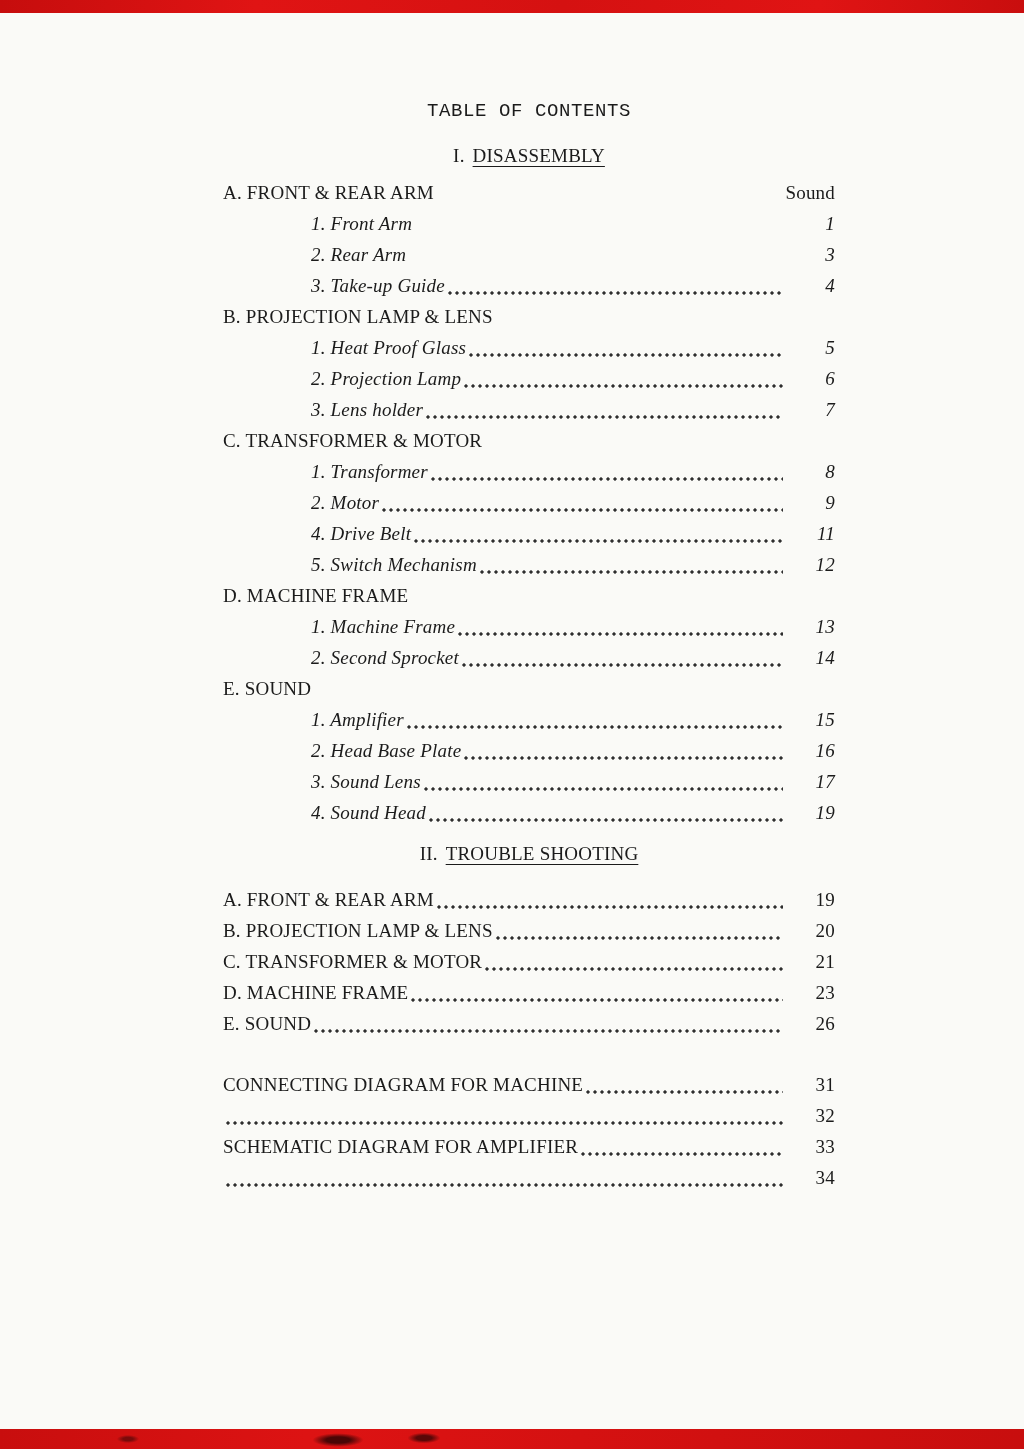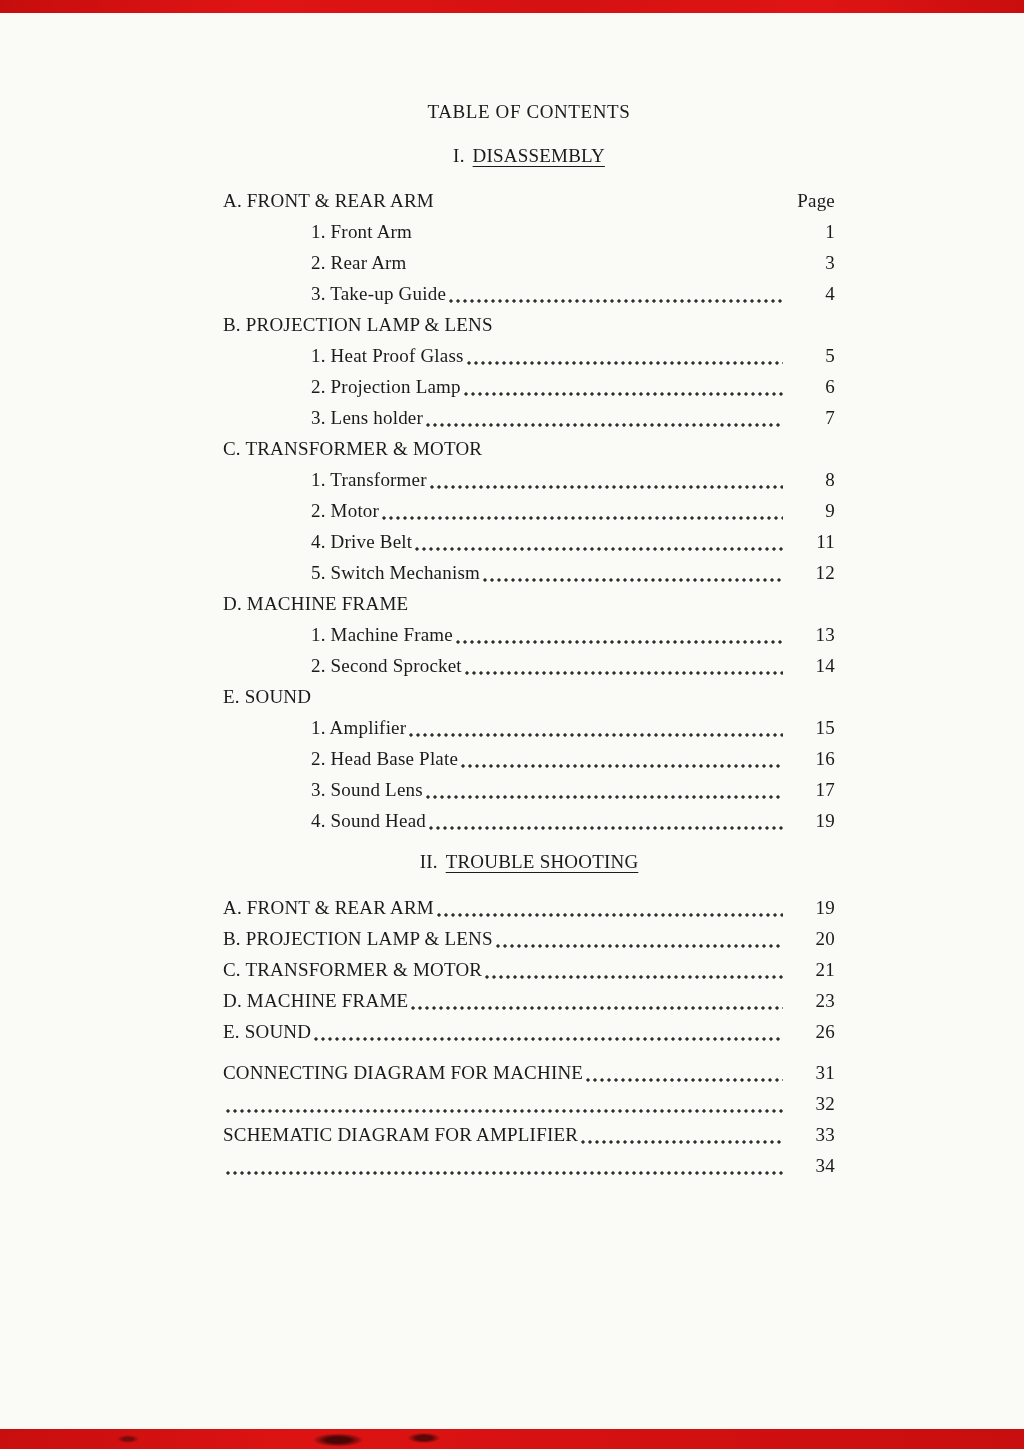--- a/index.html
+++ b/index.html
@@ -39,7 +39,7 @@
   }
 
   .center { text-align: center; }
-  .doc-title { line-height: 31px; margin-bottom: 13px; letter-spacing: 0.6px; }
+  .doc-title { line-height: 31px; margin-bottom: 13px; letter-spacing: 0.6px; font-family: Liberation Mono, monospace; }
   .part-heading { line-height: 31px; margin-bottom: 12px; }
   .part-heading .num { margin-right: 8px; }
   .part-heading .ttl { text-decoration: underline; text-underline-offset: 4px; }

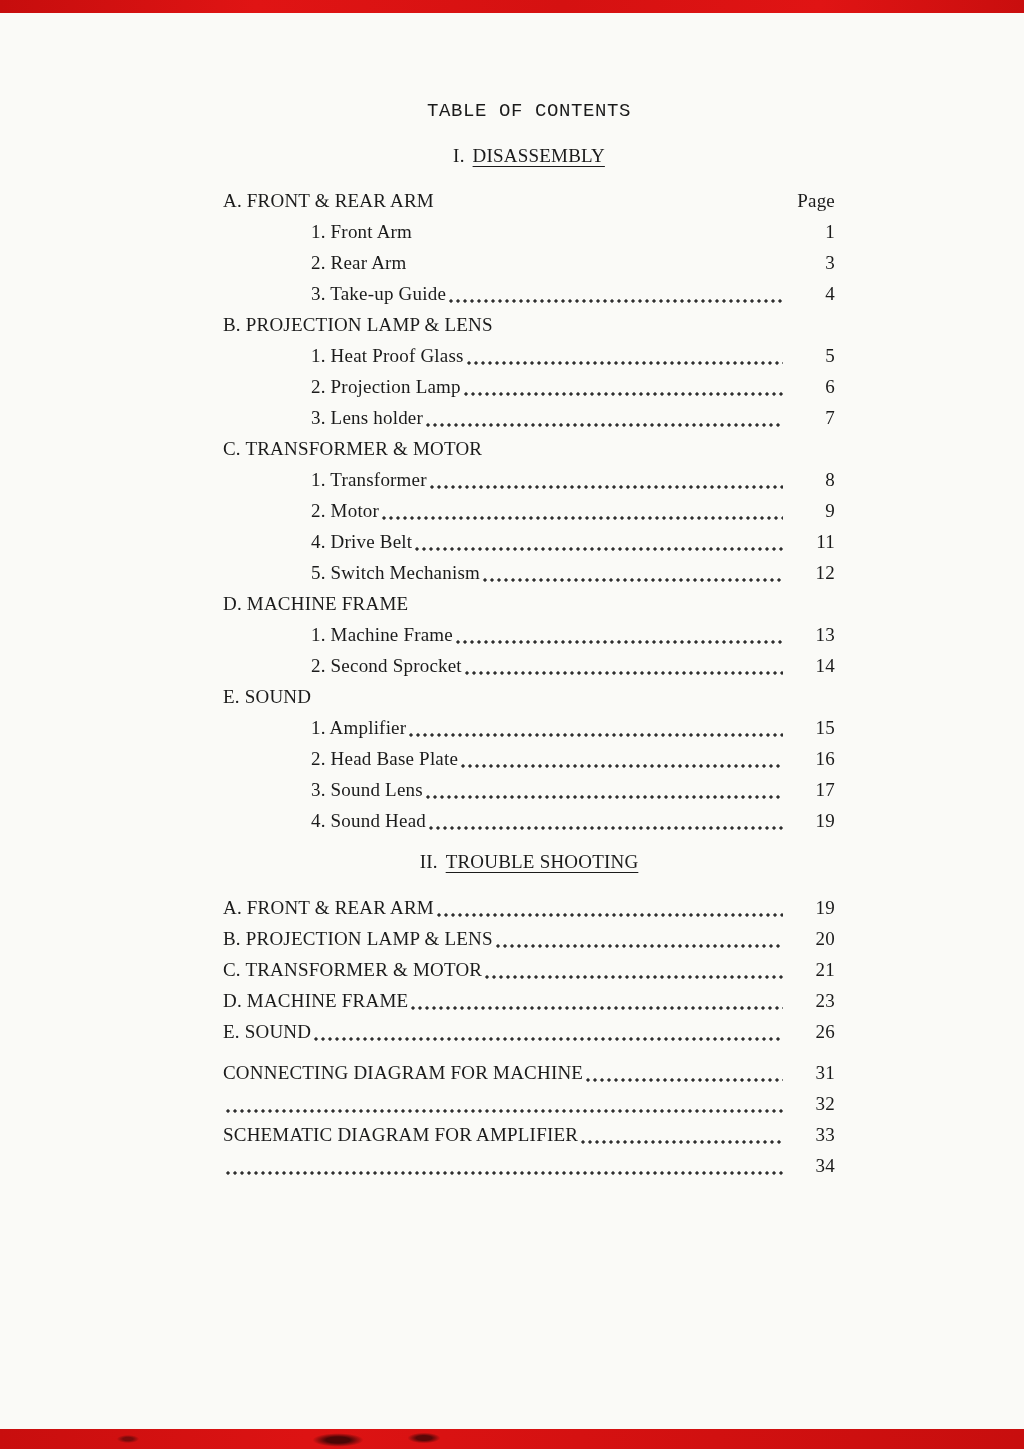--- a/index.html
+++ b/index.html
@@ -40,7 +40,7 @@
 
   .center { text-align: center; }
   .doc-title { line-height: 31px; margin-bottom: 13px; letter-spacing: 0.6px; font-family: Liberation Mono, monospace; }
-  .part-heading { line-height: 31px; margin-bottom: 12px; }
+  .part-heading { line-height: 31px; margin-bottom: 4px; }
   .part-heading .num { margin-right: 8px; }
   .part-heading .ttl { text-decoration: underline; text-underline-offset: 4px; }
   .part2-heading { margin-top: 12px; margin-bottom: 13px; }

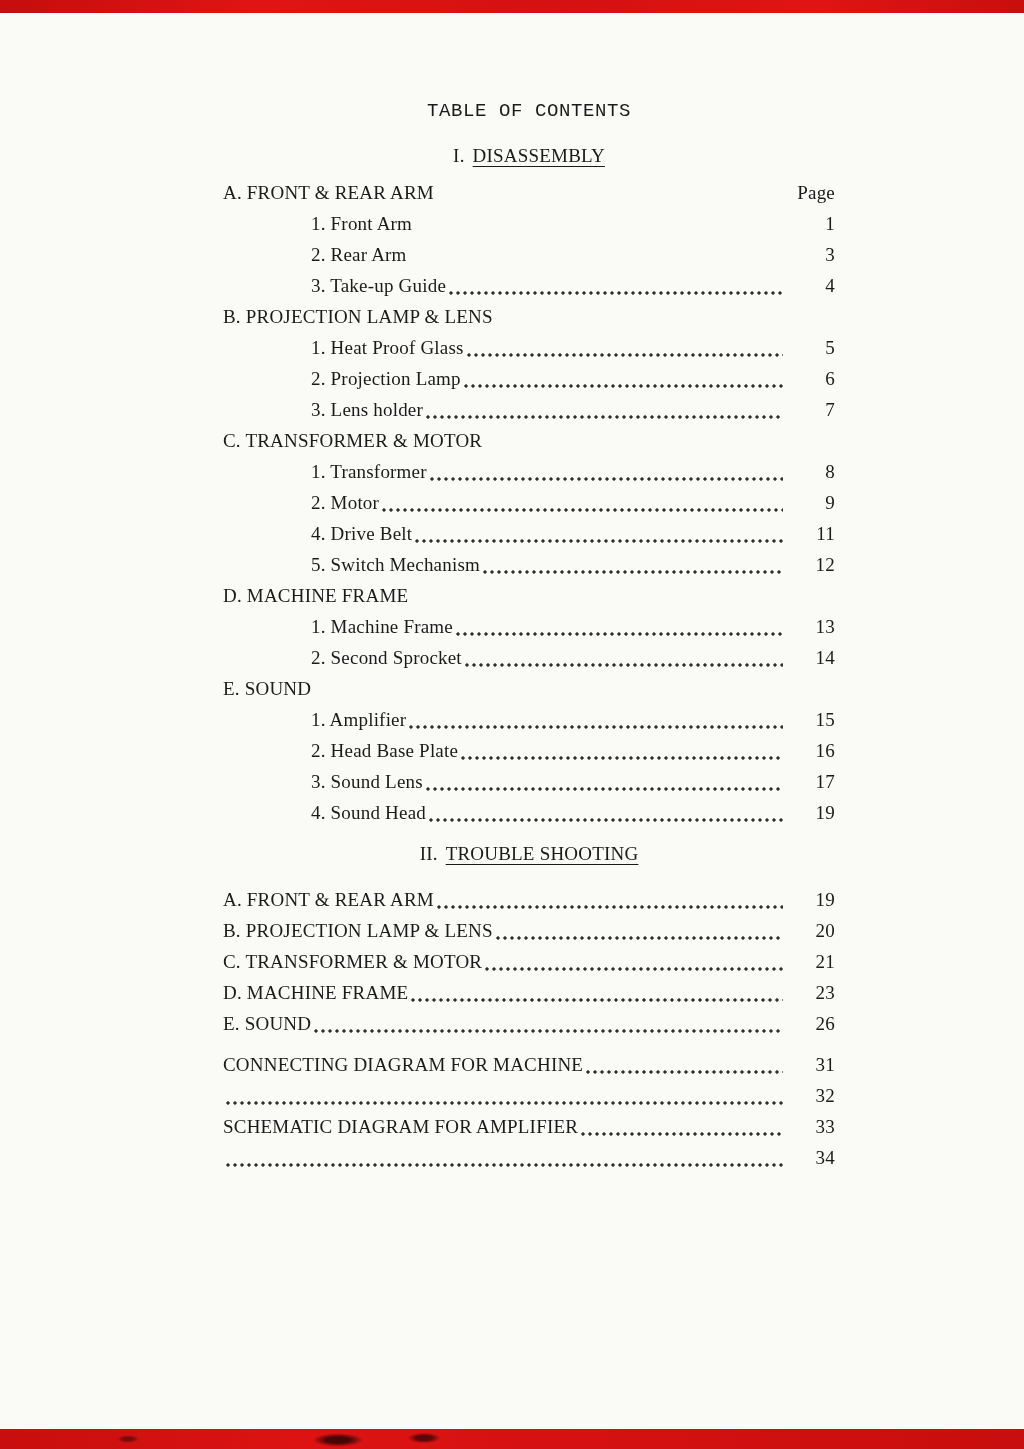--- a/index.html
+++ b/index.html
@@ -89,7 +89,7 @@
 
   <div class="row section-row">
     <span>A. FRONT &amp; REAR ARM</span>
-    <span class="page-col">Page</span>
+    <span class="page-col">Sound</span>
   </div>
   <div class="row item-row">
     <span>1. Front Arm</span>

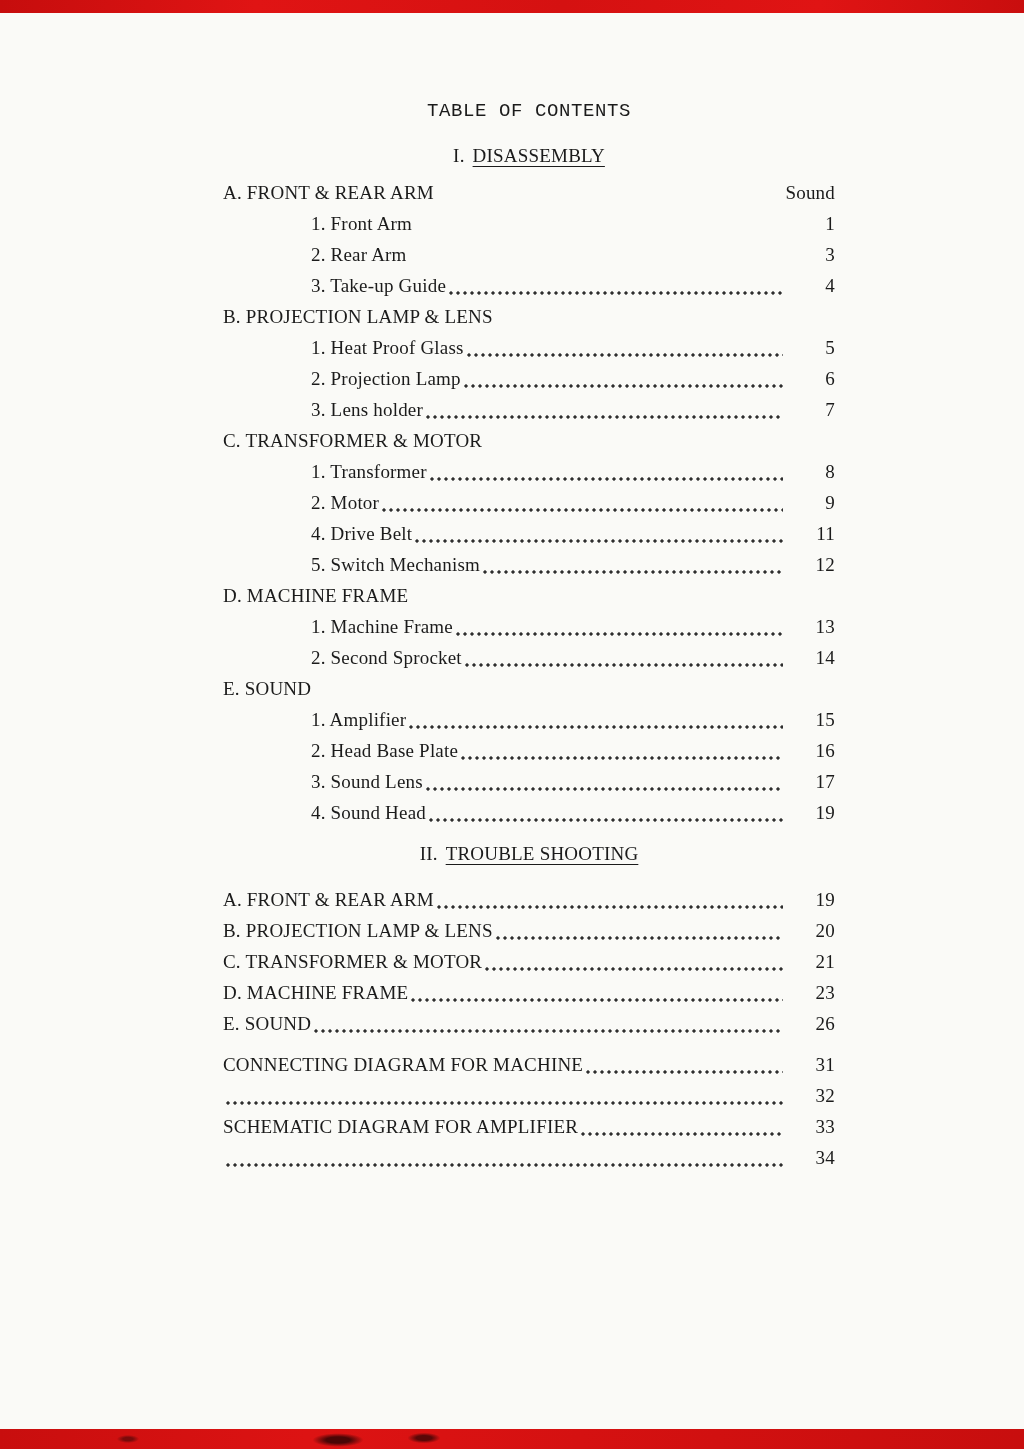--- a/index.html
+++ b/index.html
@@ -52,7 +52,7 @@
     line-height: 27px;
   }
   .section-row { justify-content: space-between; }
-  .item-row { padding-left: 88px; }
+  .item-row { padding-left: 88px; font-style: italic; }
 
   .leader {
     flex: 1 1 auto;

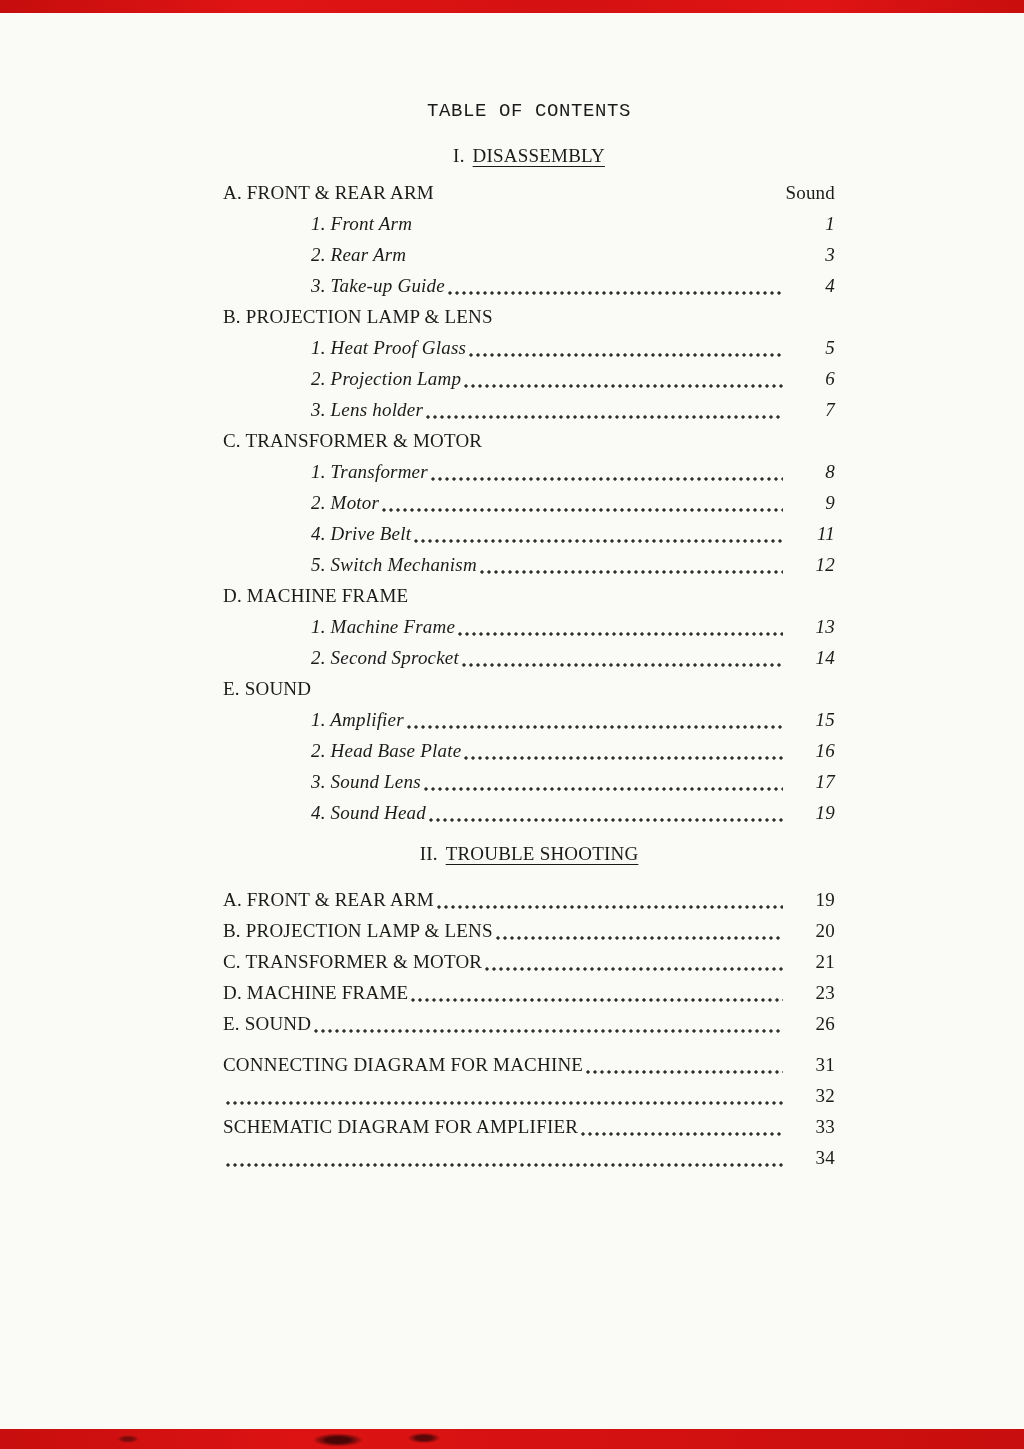--- a/index.html
+++ b/index.html
@@ -72,7 +72,7 @@
   }
   .page-col { flex: 0 0 auto; text-align: right; }
 
-  .appendix { margin-top: 10px; }
+  .appendix { margin-top: 30px; }
 </style>
 </head>
 <body>

